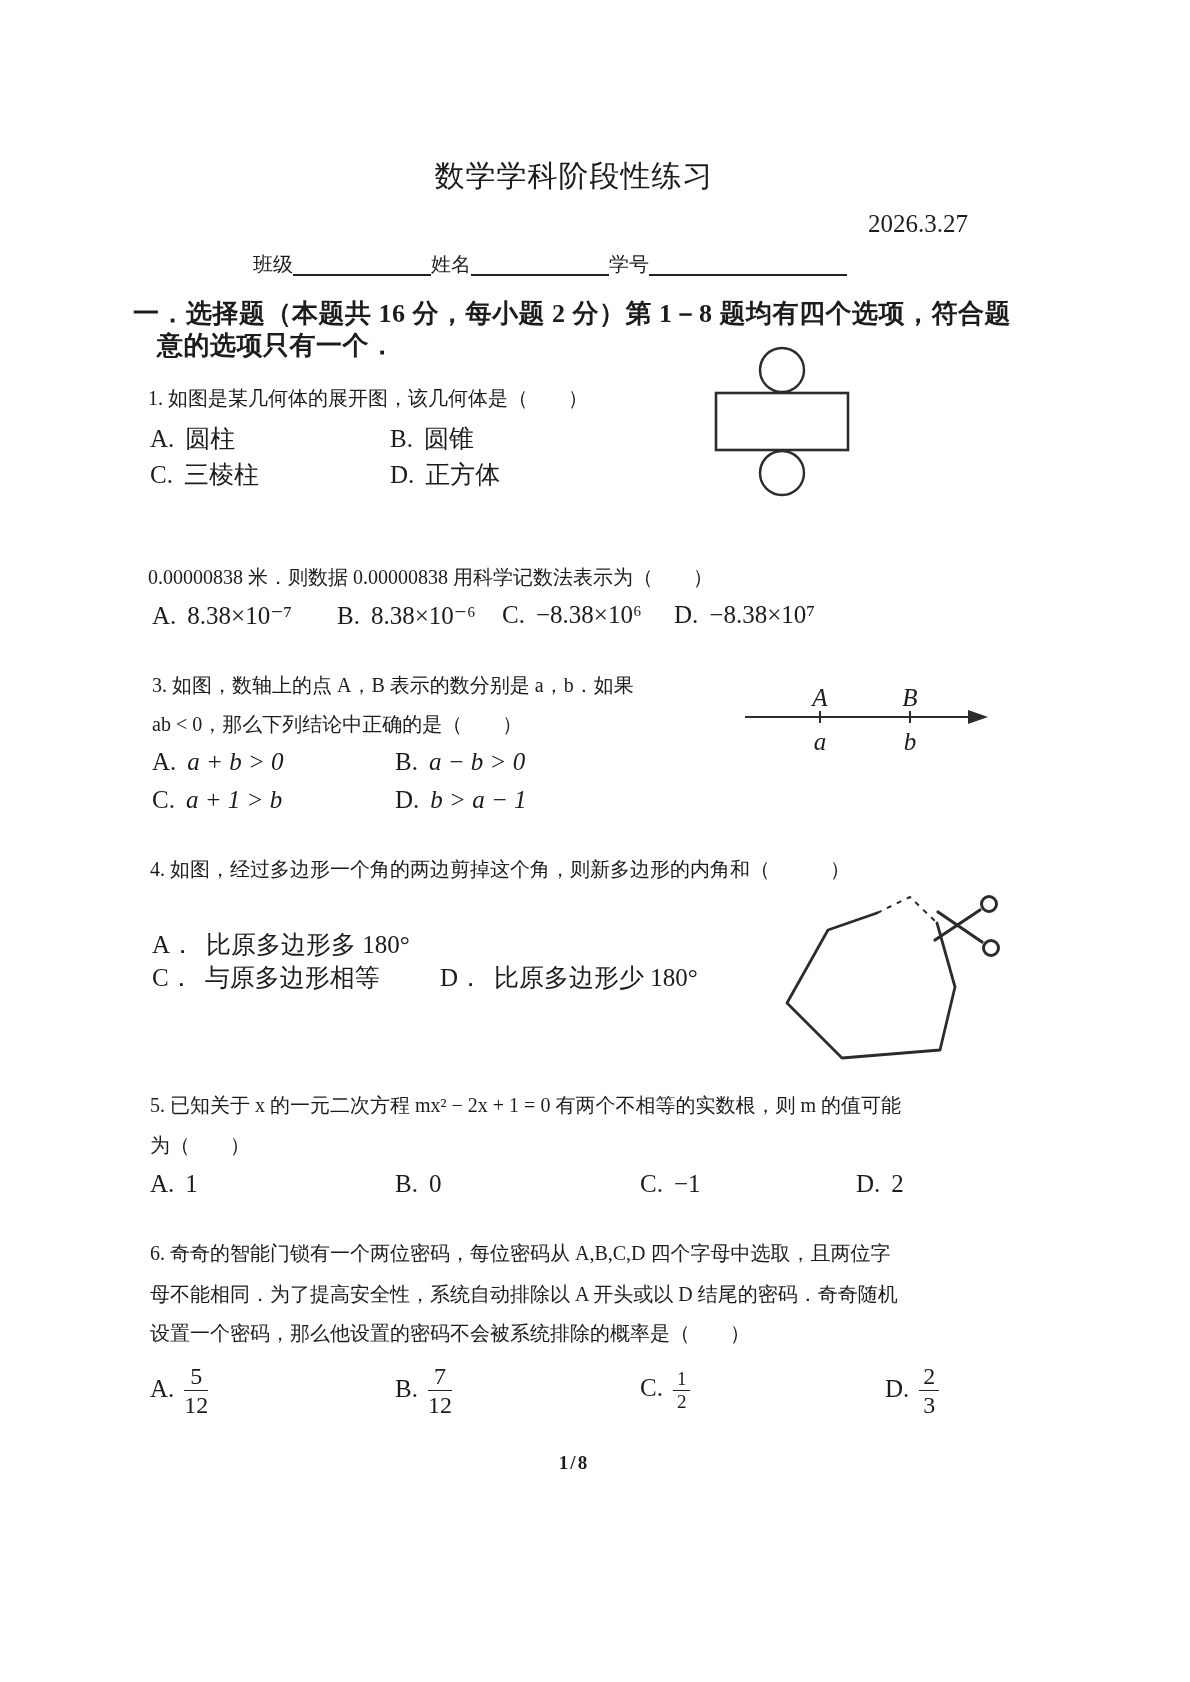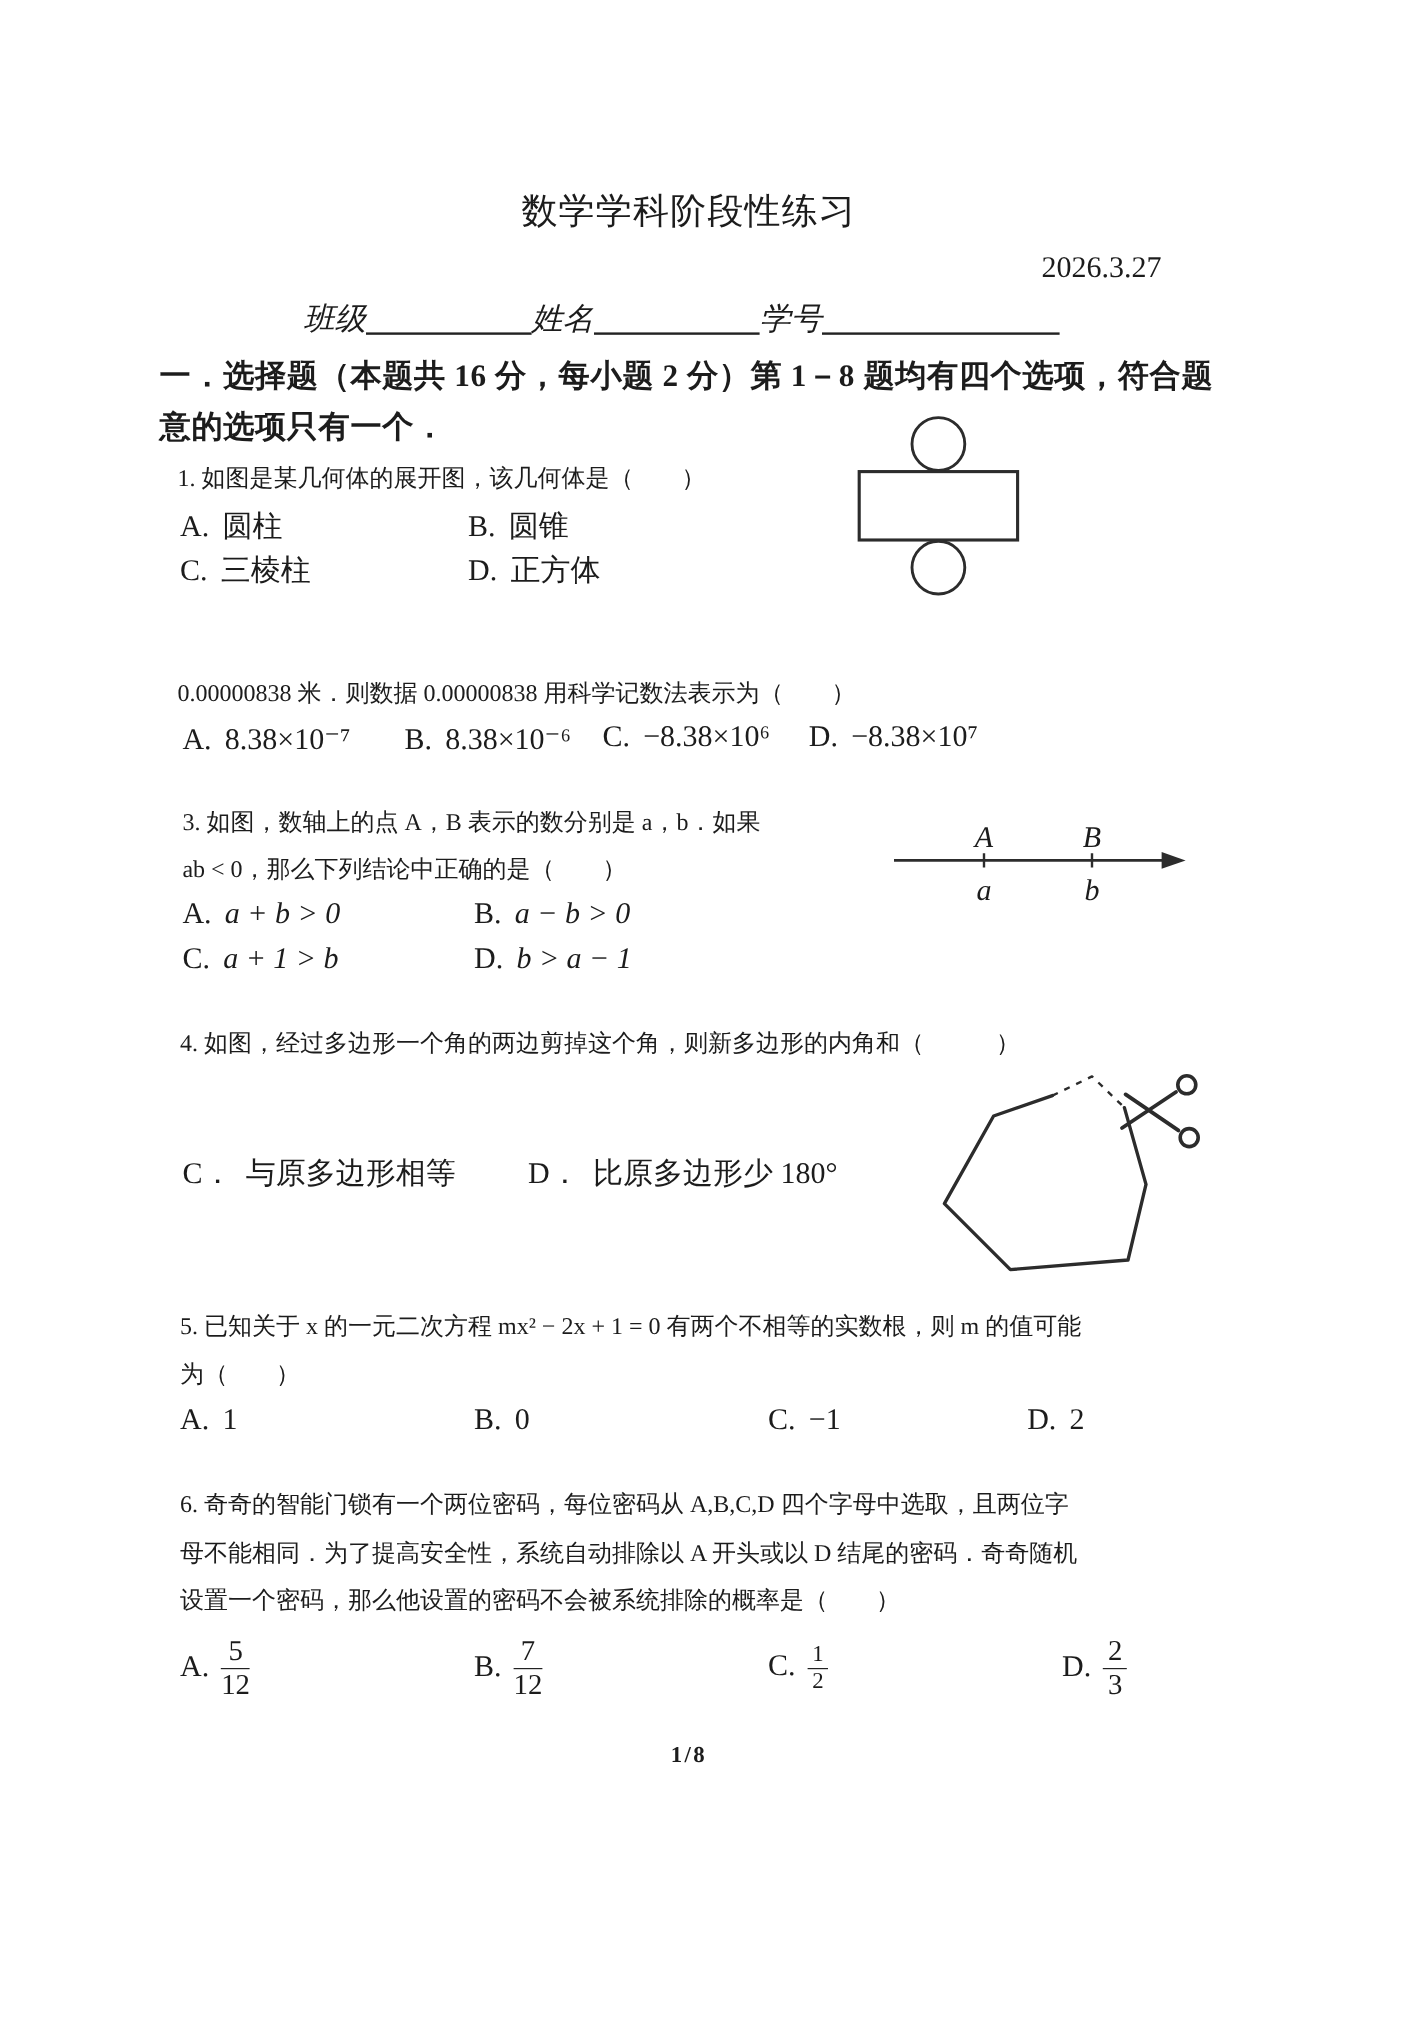--- a/index.html
+++ b/index.html
@@ -8,7 +8,7 @@
   .abs{position:absolute;white-space:nowrap;}
   .title{top:156px;left:0;width:100%;text-align:center;font-size:30px;letter-spacing:1px;}
   .date{top:210px;left:868px;font-size:25px;}
-  .fill{top:248px;left:253px;font-size:26px;font-style:italic;}
+  .fill{top:248px;left:253px;font-size:20px;}
   .blank{display:inline-block;border-bottom:2px solid #222;height:26px;vertical-align:-5px;}
   .b1{width:138px;}
   .b2{width:198px;}

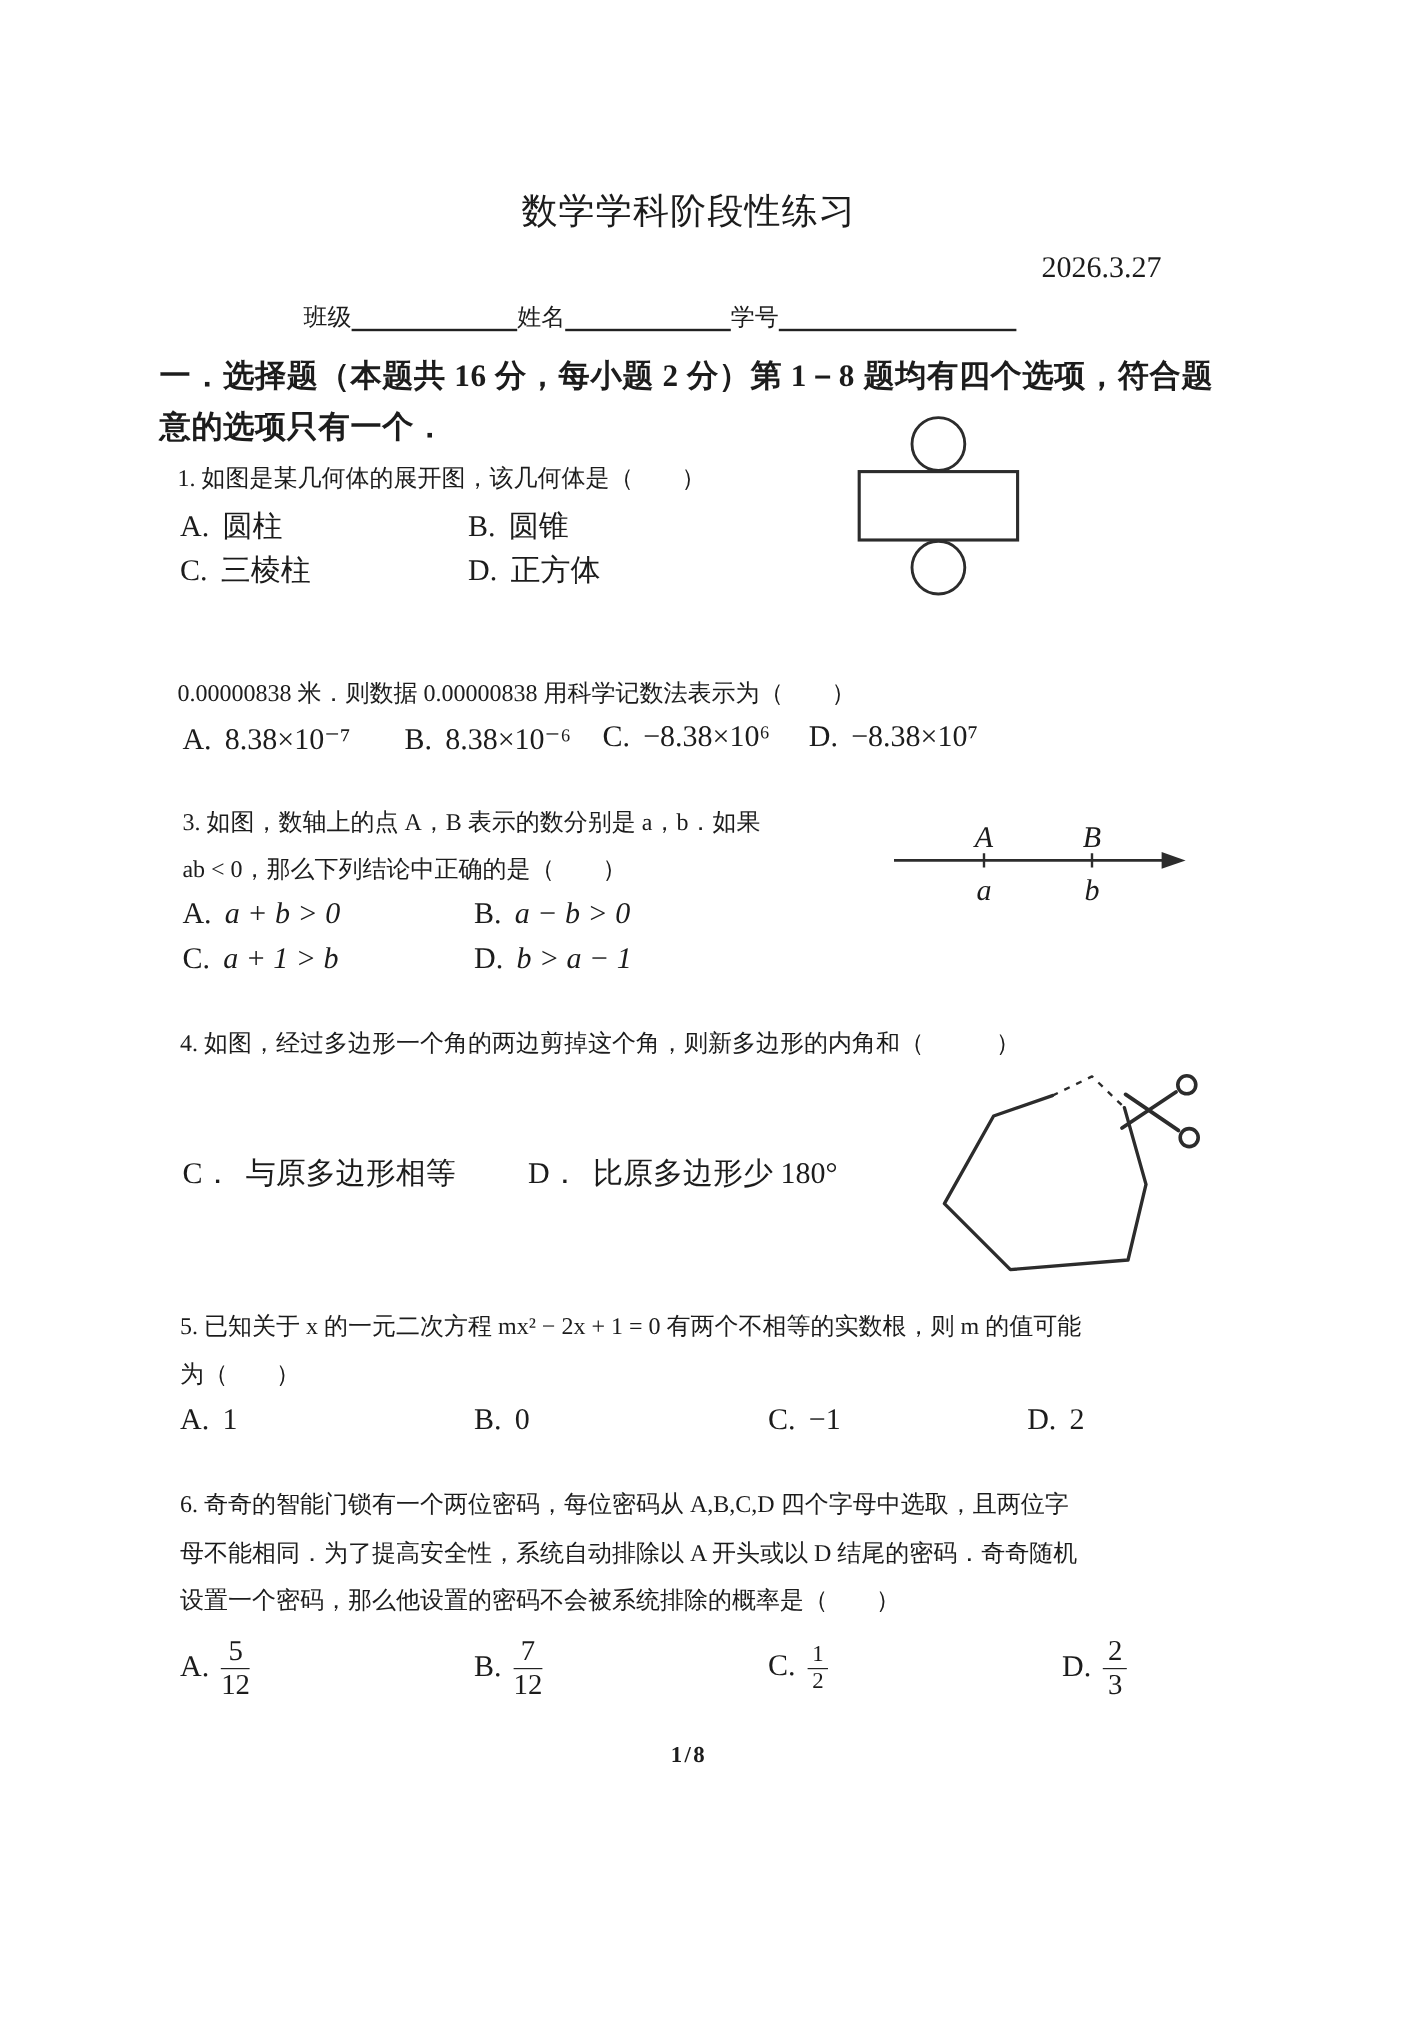--- a/index.html
+++ b/index.html
@@ -37,7 +37,7 @@
   </div>
 
   <div class="abs sec" style="top:296px;">一．选择题（本题共 16 分，每小题 2 分）第 1－8 题均有四个选项，符合题</div>
-  <div class="abs sec" style="top:338px;">意的选项只有一个．</div>
+  <div class="abs sec" style="top:328px;margin-left:24px;">意的选项只有一个．</div>
 
   <div class="abs qt" style="left:148px;top:385px;">1. 如图是某几何体的展开图，该几何体是（　　）</div>
   <div class="abs opt" style="left:150px;top:422px;"><span class="ol">A.</span><span>圆柱</span></div>

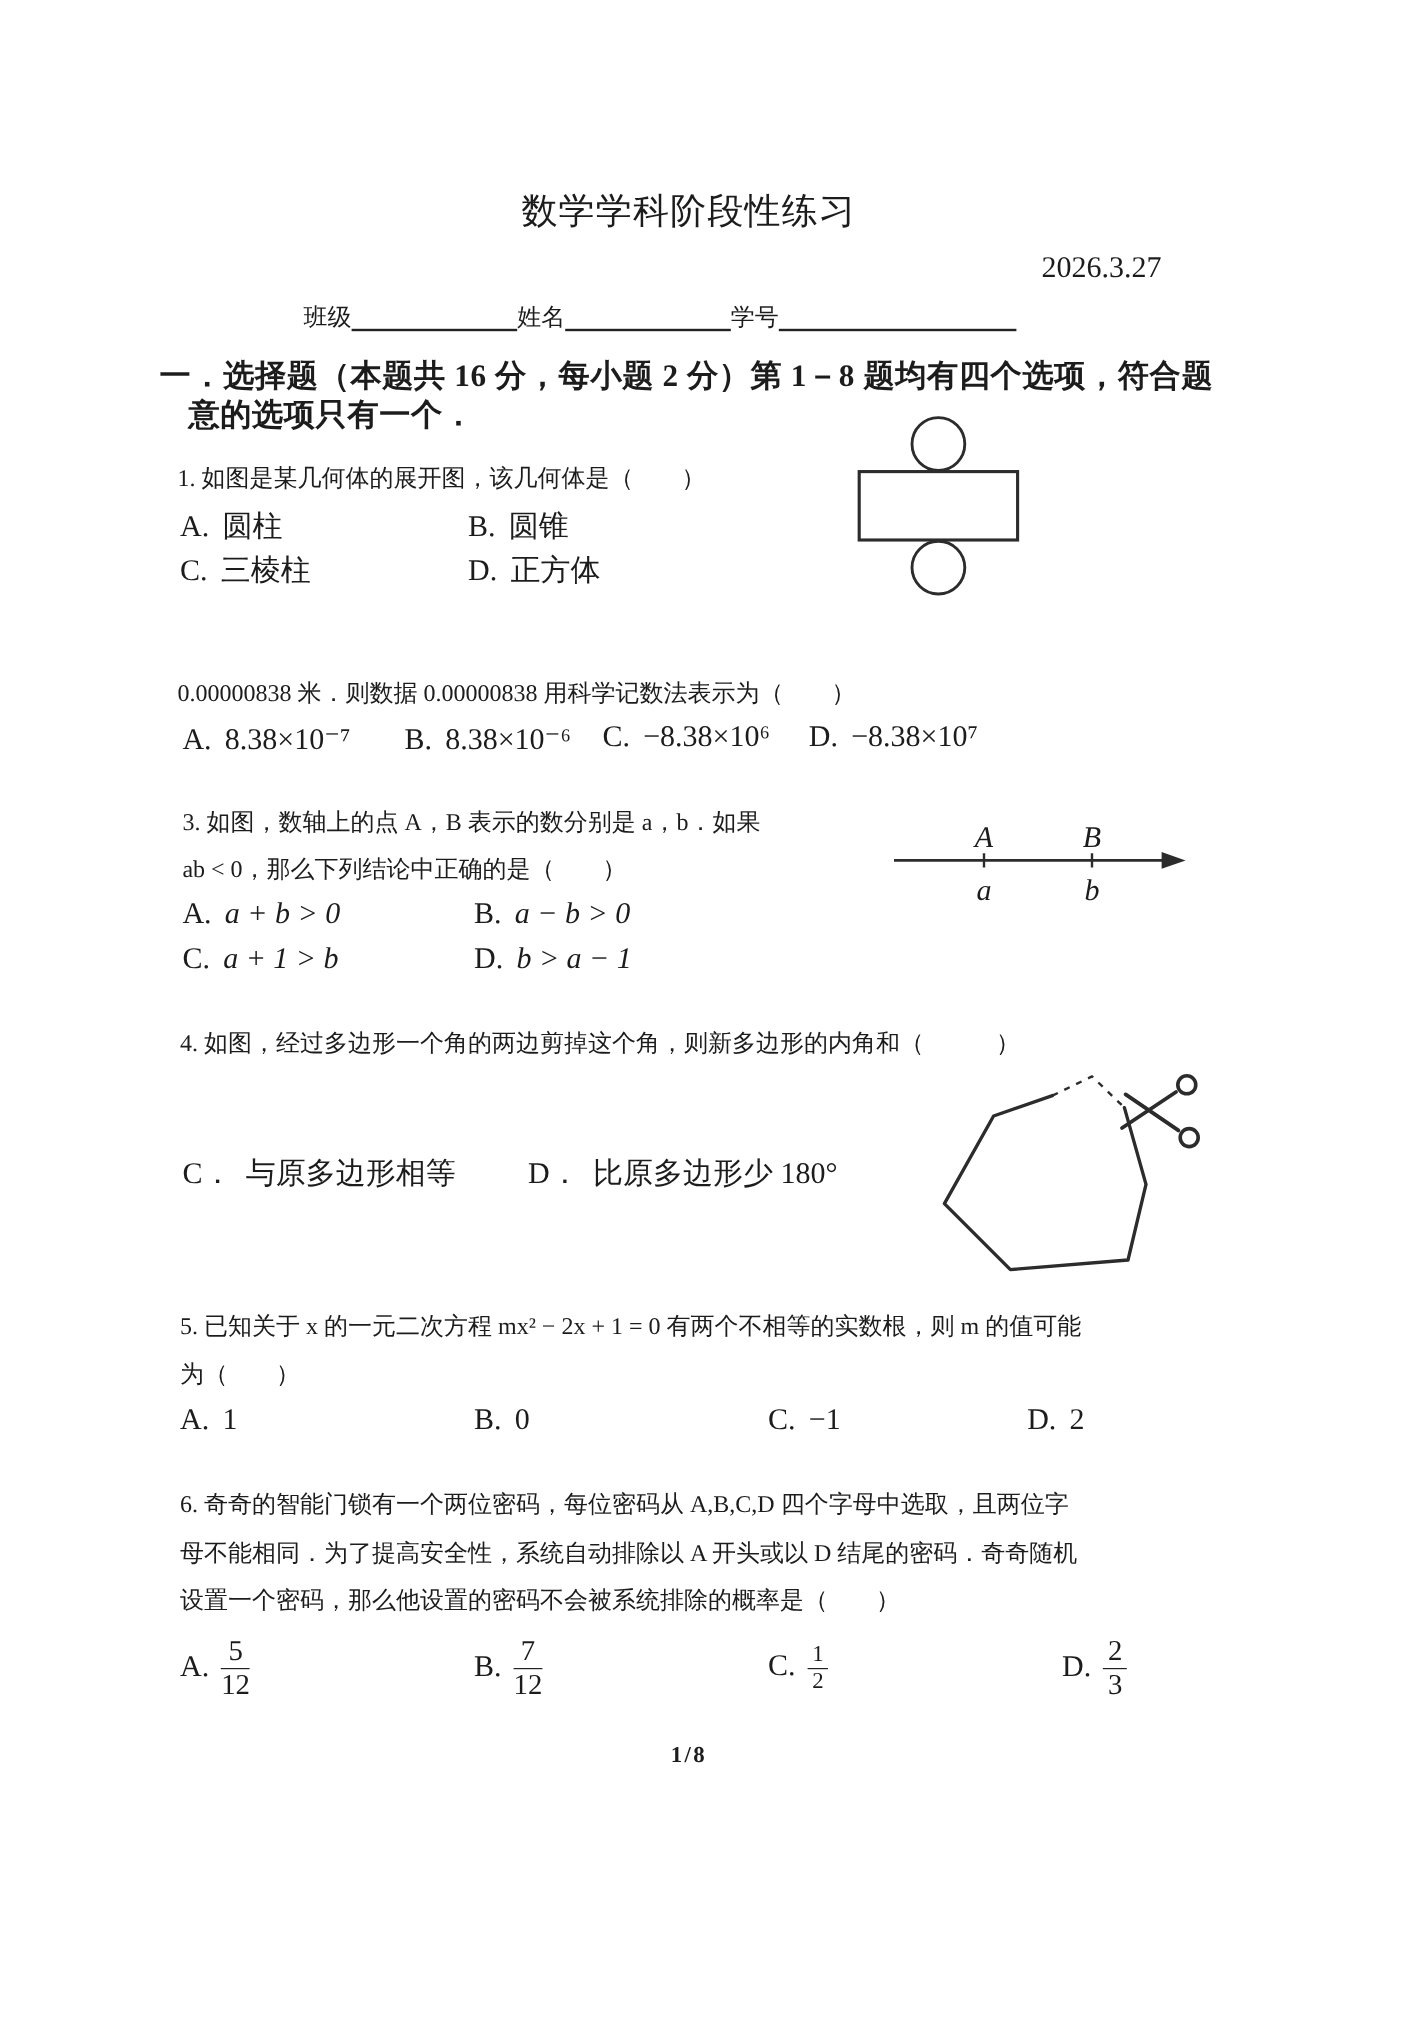--- a/index.html
+++ b/index.html
@@ -76,6 +76,7 @@
   </svg>
 
   <div class="abs qt" style="left:150px;top:856px;">4. 如图，经过多边形一个角的两边剪掉这个角，则新多边形的内角和（　　　）</div>
+  <div class="abs opt" style="left:152px;top:928px;"><span class="ol">A．</span><span>比原多边形多 180°</span></div>
   <div class="abs opt" style="left:152px;top:961px;"><span class="ol">C．</span><span>与原多边形相等</span></div>
   <div class="abs opt" style="left:440px;top:961px;"><span class="ol">D．</span><span>比原多边形少 180°</span></div>
 

